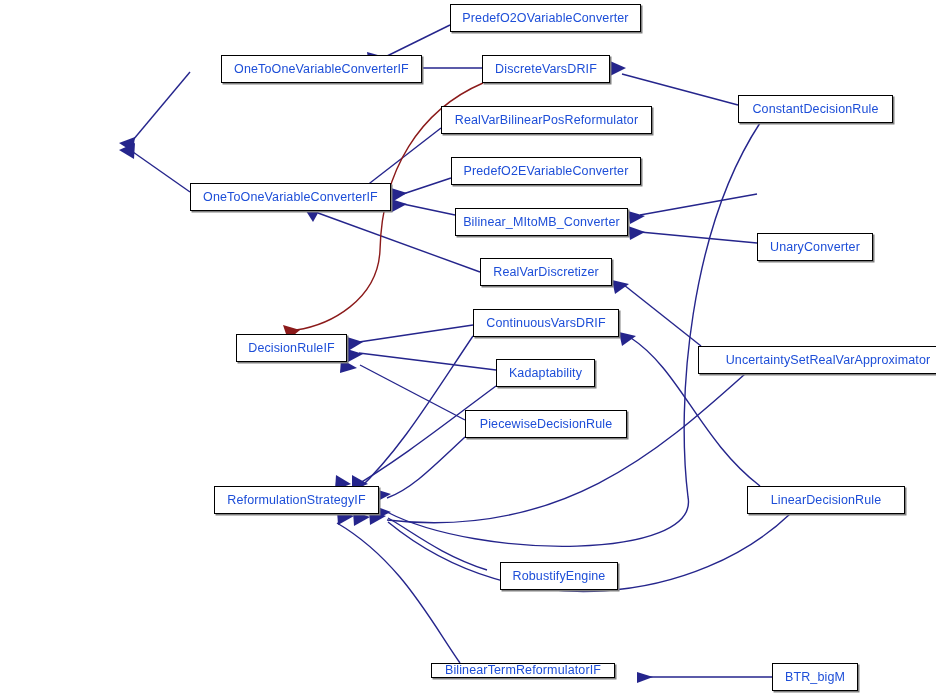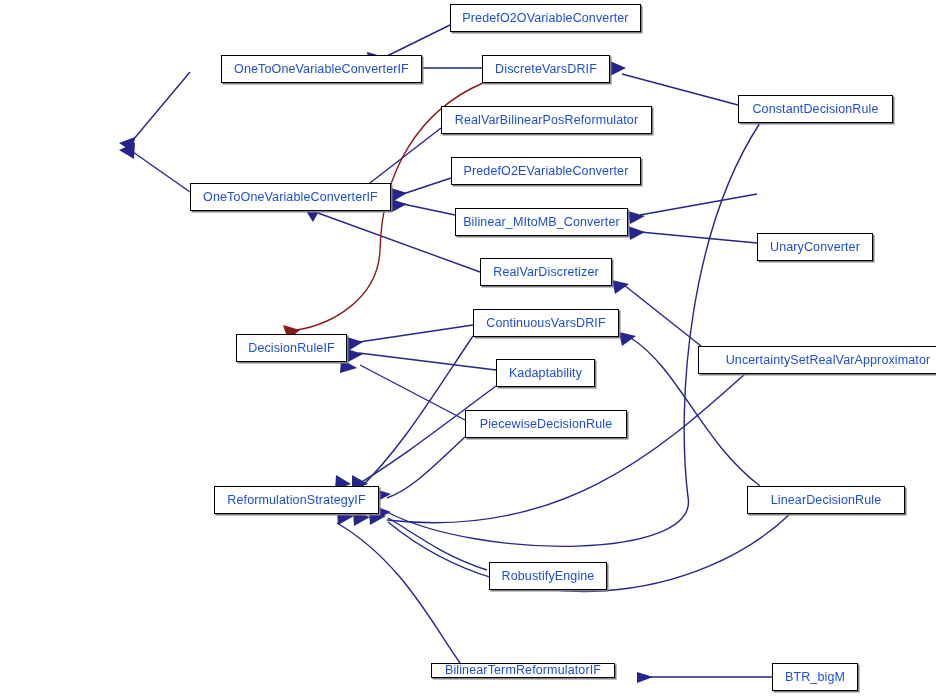--- a/index.html
+++ b/index.html
@@ -192,7 +192,7 @@
   <div class="node" style="left:747px; top:486px; width:158px; height:28px;">
     <span class="node-label">LinearDecisionRule</span>
   </div>
-  <div class="node" style="left:489px; top:562px; width:118px; height:28px;">
+  <div class="node" style="left:500px; top:562px; width:118px; height:28px;">
     <span class="node-label">RobustifyEngine</span>
   </div>
   <div class="node" style="left:431px; top:663px; width:184px; height:15px;">

